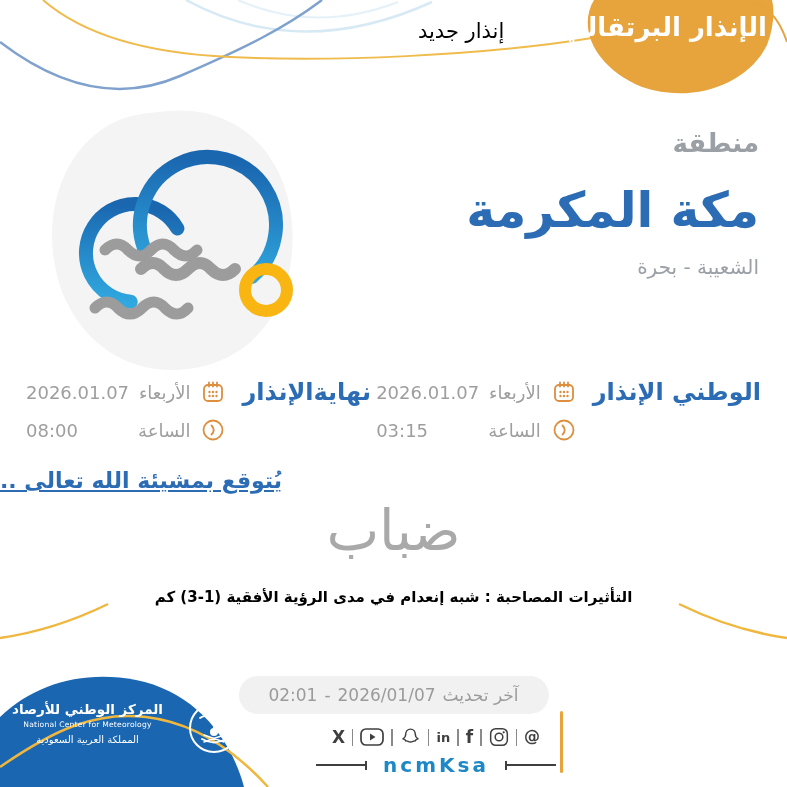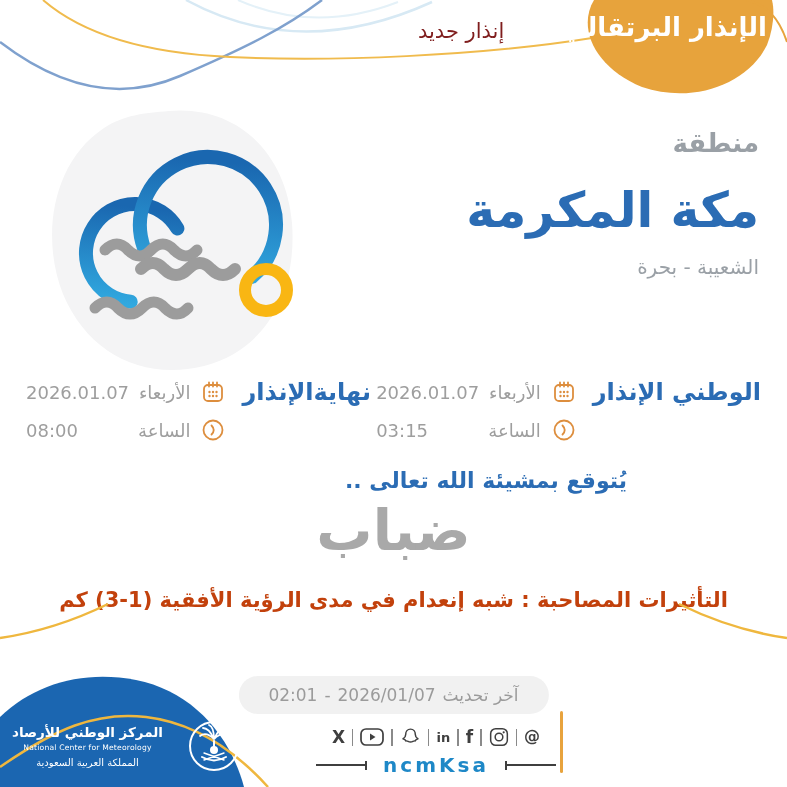--- a/index.html
+++ b/index.html
@@ -22,7 +22,7 @@
     font-size:26px;font-weight:700;letter-spacing:.2px;white-space:nowrap;
   }
   .new-alert{
-    left:418px;top:19px;color:#7f1d1d;font-size:21px;white-space:nowrap;direction:rtl;
+    left:418px;top:19px;color:#000000;font-size:21px;white-space:nowrap;direction:rtl;
   }
 
   

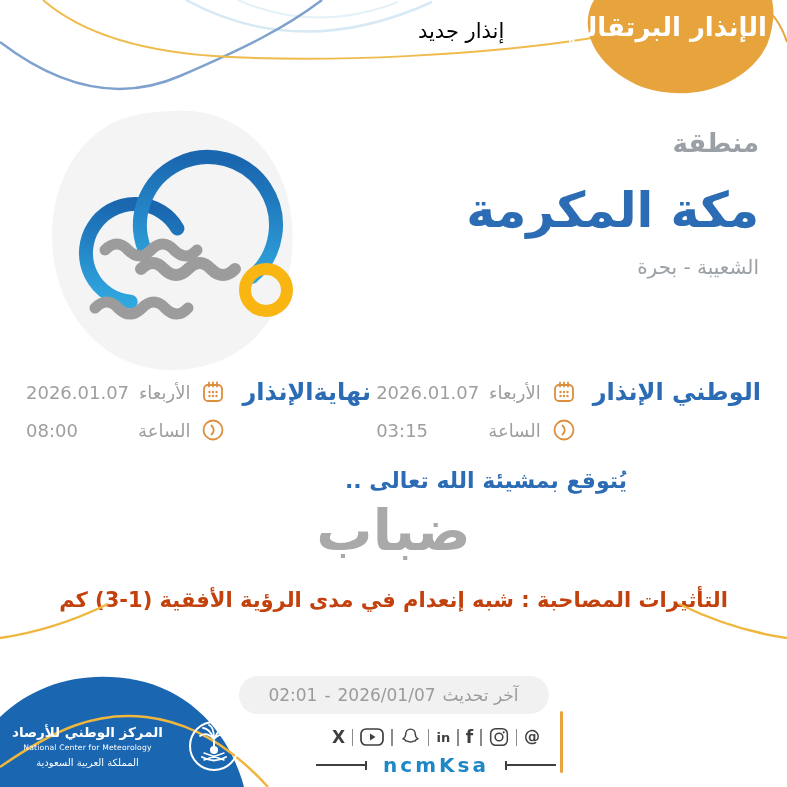--- a/index.html
+++ b/index.html
@@ -45,8 +45,8 @@
   .cell-empty{width:1px;}
 
   
-  .intro{left:0;top:468px;width:627px;text-align:right;color:#2B6CB4;
-    font-size:22px;font-weight:600;}
+  .intro{left:0;top:468px;width:627px;text-align:left;color:#2B6CB4;
+    font-size:22px;font-weight:600;text-decoration:underline;}
   .phenomenon{left:0;top:498px;width:787px;text-align:center;color:#A9A9A9;
     font-size:56px;font-weight:700;}
   .impacts{left:0;top:588px;width:787px;text-align:center;color:#c2410c;

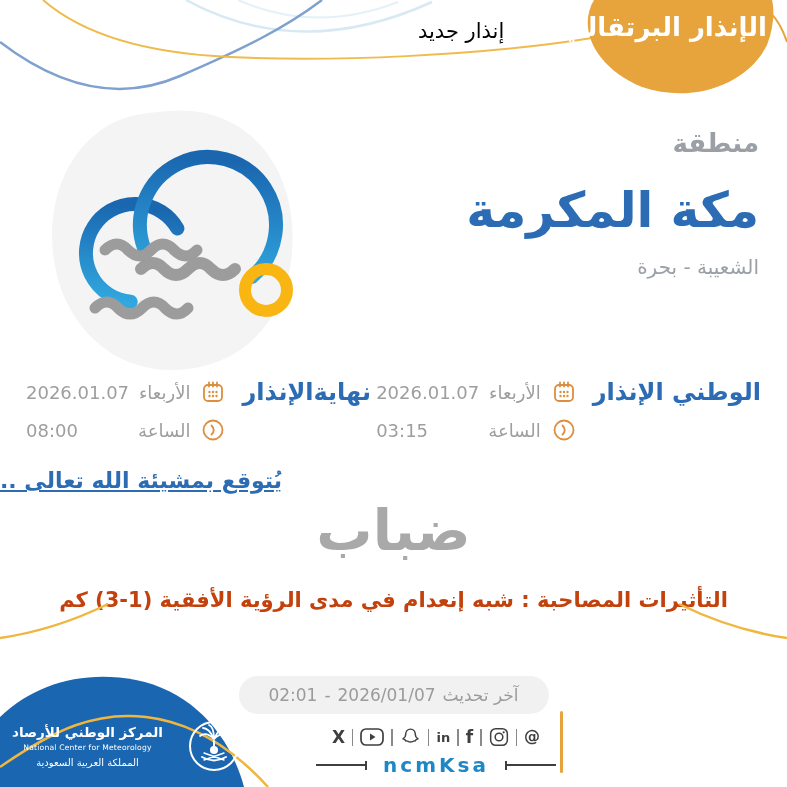--- a/index.html
+++ b/index.html
@@ -48,7 +48,7 @@
   .intro{left:0;top:468px;width:627px;text-align:left;color:#2B6CB4;
     font-size:22px;font-weight:600;text-decoration:underline;}
   .phenomenon{left:0;top:498px;width:787px;text-align:center;color:#A9A9A9;
-    font-size:56px;font-weight:700;}
+    font-size:56px;font-weight:400;}
   .impacts{left:0;top:588px;width:787px;text-align:center;color:#c2410c;
     font-size:21px;font-weight:600;}
   .curve-side{pointer-events:none;}

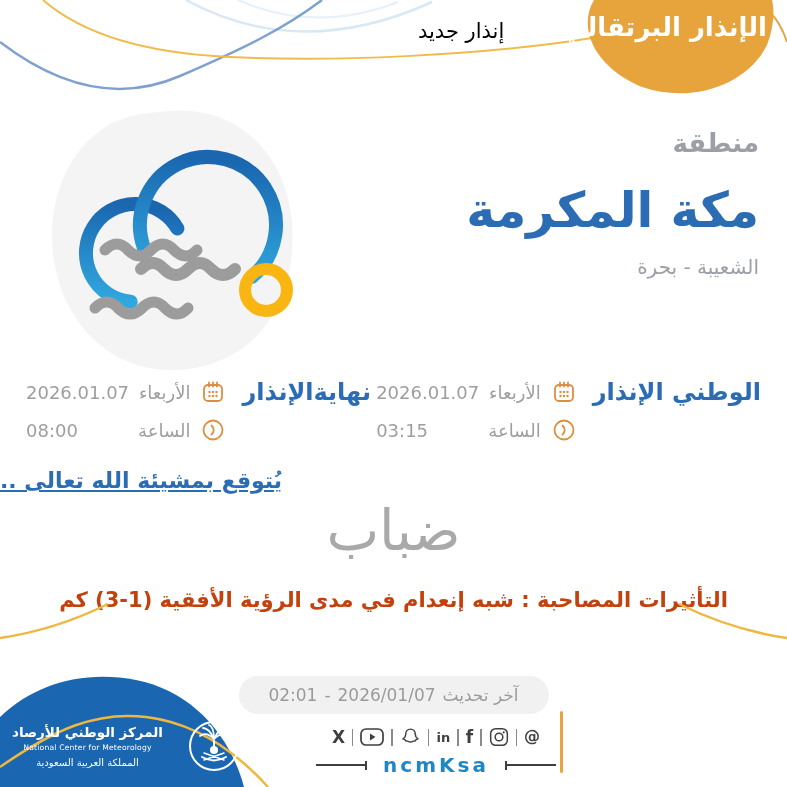--- a/index.html
+++ b/index.html
@@ -49,8 +49,8 @@
     font-size:22px;font-weight:600;text-decoration:underline;}
   .phenomenon{left:0;top:498px;width:787px;text-align:center;color:#A9A9A9;
     font-size:56px;font-weight:400;}
-  .impacts{left:0;top:588px;width:787px;text-align:center;color:#c2410c;
-    font-size:21px;font-weight:600;}
+  .impacts{left:0;top:588px;width:787px;text-align:center;color:#000000;
+    font-size:15px;font-weight:600;}
   .curve-side{pointer-events:none;}
   .curve-left{left:0;top:596px;}
   .curve-right{right:0;top:596px;}

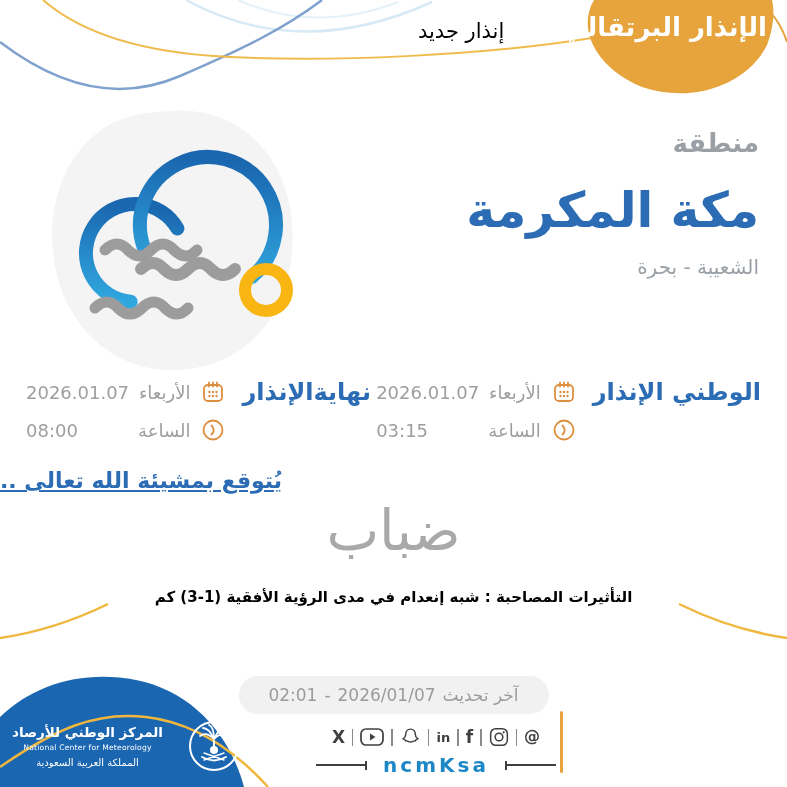--- a/index.html
+++ b/index.html
@@ -66,8 +66,8 @@
 
   
   .footer-blob{left:0;bottom:0;}
-  .logo{left:12px;bottom:14px;display:flex;flex-direction:row;direction:ltr;
-    align-items:center;gap:24px;color:#ffffff;}
+  .logo{left:12px;bottom:32px;display:flex;flex-direction:row;direction:ltr;
+    align-items:flex-start;gap:24px;color:#ffffff;}
   .logo-text{text-align:center;}
   .logo-ar{font-size:13.5px;font-weight:700;white-space:nowrap;}
   .logo-en{font-size:7.6px;margin-top:3px;white-space:nowrap;letter-spacing:.2px;}

